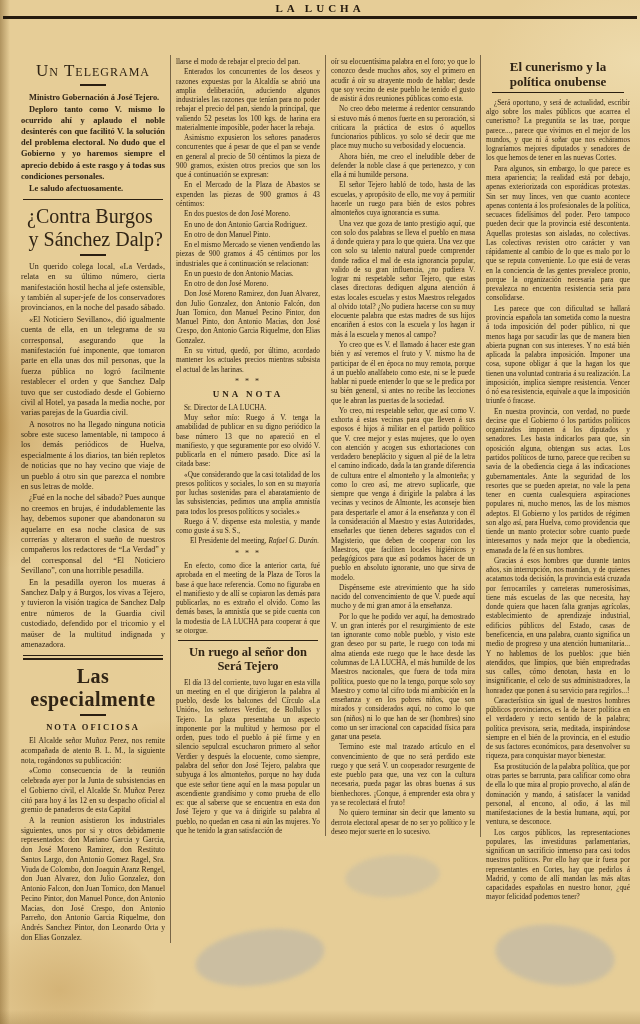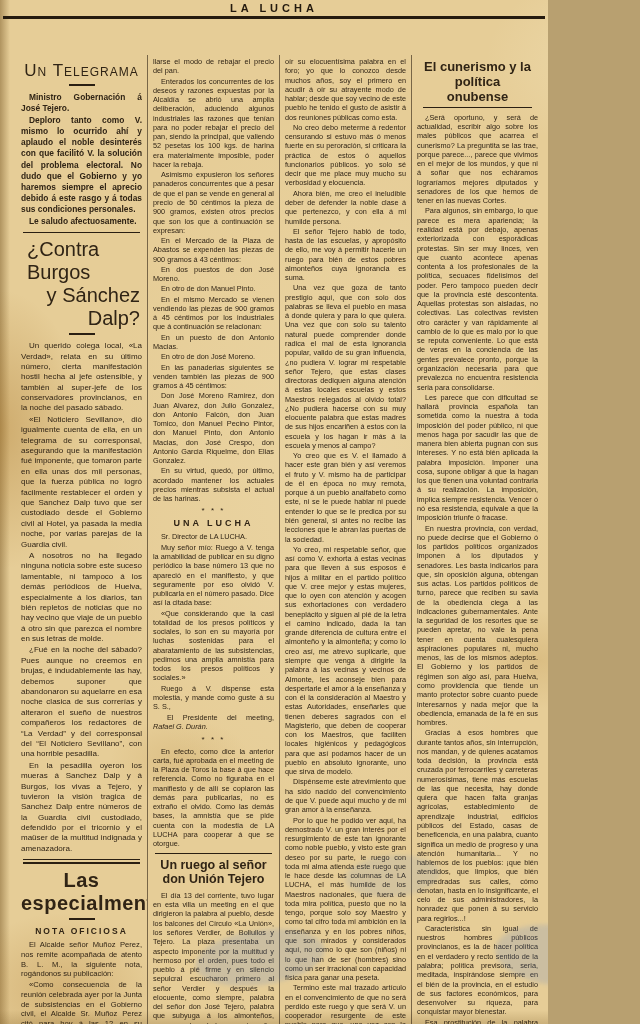--- a/index.html
+++ b/index.html
@@ -4,8 +4,8 @@
 <style>
   html,body{margin:0;padding:0;background:#b8a070;}
   .page{
-    position:relative;width:548px;height:1024px;overflow:hidden;
-    font-family:Liberation Sans, sans-serif;color:#302415;
+    position:relative;width:640px;height:1024px;overflow:hidden;
+    font-family:Liberation Serif, serif;color:#302415;
     background-color:#e6cd97;
     background-image:
       radial-gradient(ellipse 120px 200px at 0px 430px, rgba(165,115,40,.38), transparent 70%),

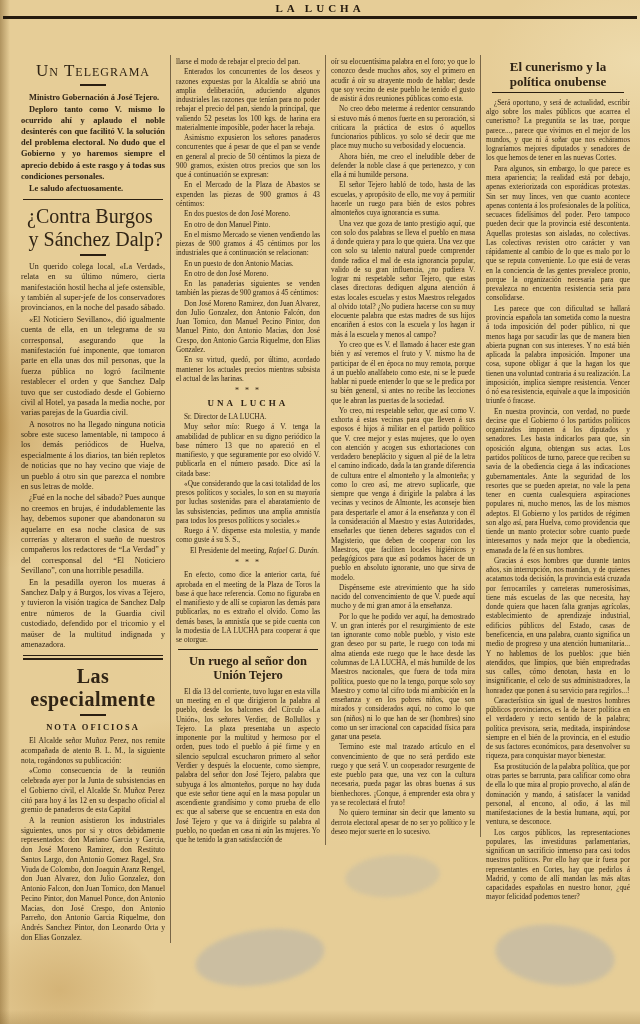--- a/index.html
+++ b/index.html
@@ -114,6 +114,7 @@
           <p class="para">Asimismo expusieron los señores panaderos concurrentes que á pesar de que el pan se vende en general al precio de 50 céntimos la pieza de 900 gramos, existen otros precios que son los que á continuación se expresan:</p>
           <p class="para">En el Mercado de la Plaza de Abastos se expenden las piezas de 900 gramos á 43 céntimos:</p>
           <p class="para">En dos puestos de don José Moreno.</p>
+          <p class="para">En uno de don Antonio Garcia Rodriguez.</p>
           <p class="para">En otro de don Manuel Pinto.</p>
           <p class="para">En el mismo Mercado se vienen vendiendo las piezas de 900 gramos á 45 céntimos por los industriales que á continuación se relacionan:</p>
           <p class="para">En un puesto de don Antonio Macias.</p>

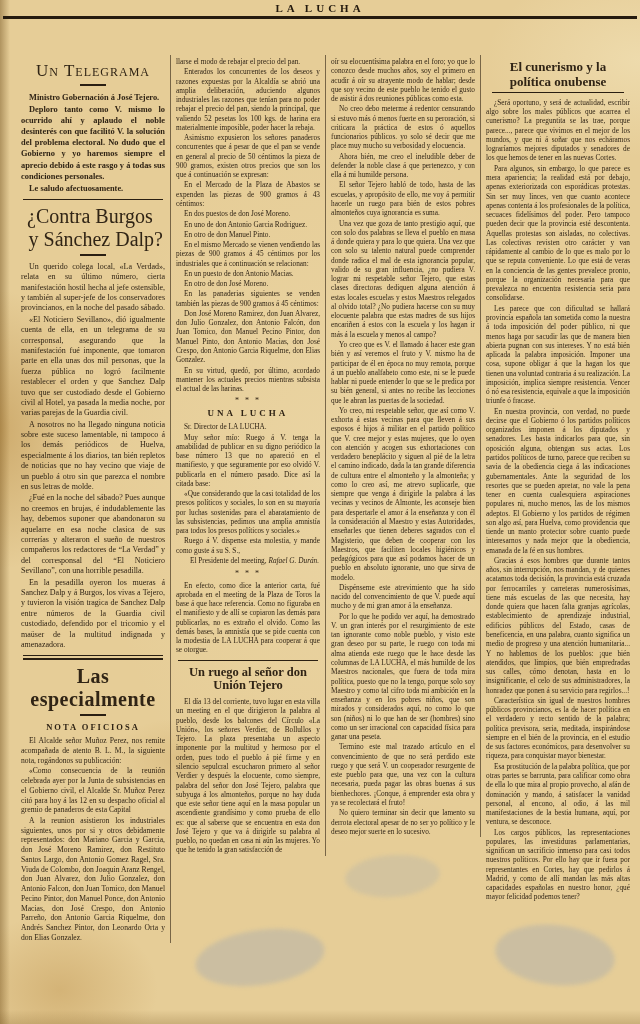--- a/index.html
+++ b/index.html
@@ -119,7 +119,6 @@
           <p class="para">En el mismo Mercado se vienen vendiendo las piezas de 900 gramos á 45 céntimos por los industriales que á continuación se relacionan:</p>
           <p class="para">En un puesto de don Antonio Macias.</p>
           <p class="para">En otro de don José Moreno.</p>
-          <p class="para">En las panaderias siguientes se venden también las piezas de 900 gramos á 45 céntimos:</p>
           <p class="para">Don José Moreno Ramirez, don Juan Alvarez, don Julio Gonzalez, don Antonio Falcón, don Juan Tomico, don Manuel Pecino Pintor, don Manuel Pinto, don Antonio Macias, don José Crespo, don Antonio Garcia Riquelme, don Elias Gonzalez.</p>
           <p class="para">En su virtud, quedó, por último, acordado mantener los actuales precios mientras subsista el actual de las harinas.</p>
         </div>

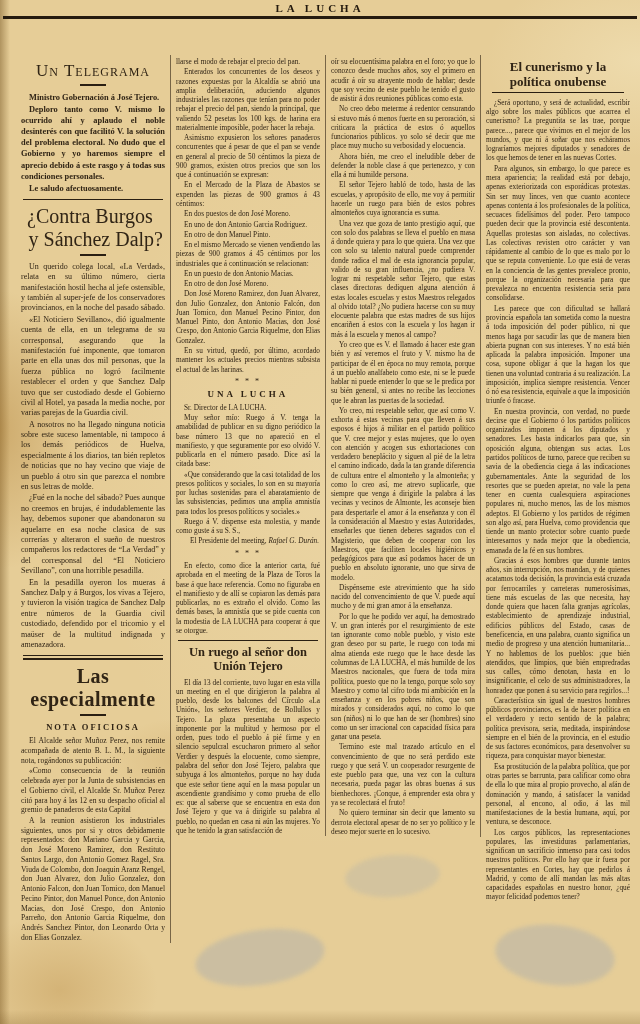--- a/index.html
+++ b/index.html
@@ -125,7 +125,7 @@
 
       <div class="asterism">* * *</div>
       <div>
-        <h3 class="h-carta">UNA LUCHA</h3>
+        <h3 class="h-carta">UNA NOTA</h3>
         <div>
             <p class="para">Sr. Director de LA LUCHA.</p>
             <p class="para">Muy señor mío: Ruego á V. tenga la amabilidad de publicar en su digno periódico la base número 13 que no apareció en el manifiesto, y que seguramente por eso olvidó V. publicarla en el número pasado. Dice así la citada base:</p>

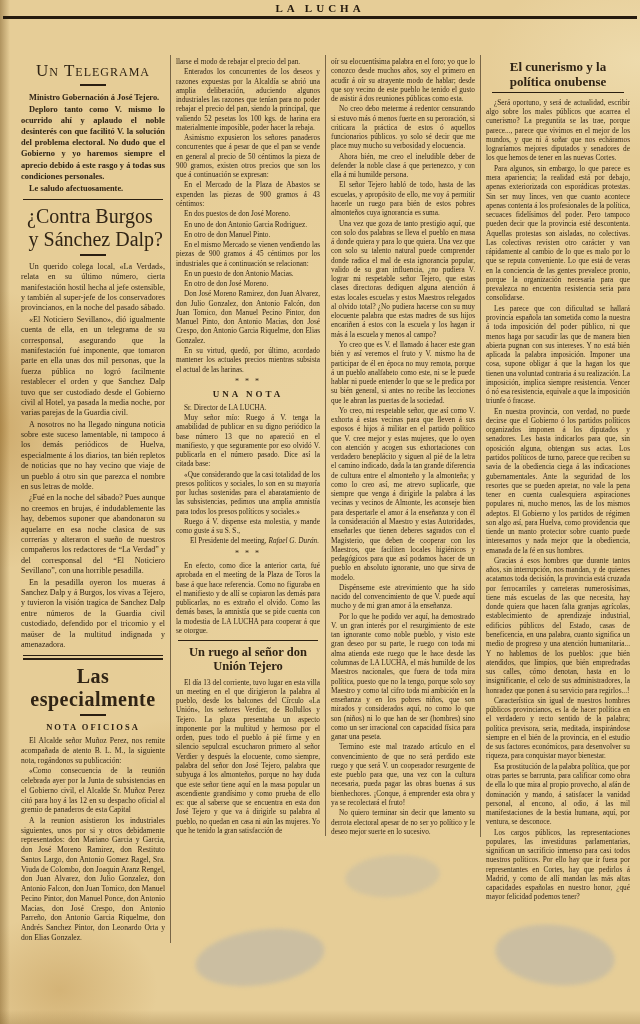--- a/index.html
+++ b/index.html
@@ -142,7 +142,7 @@
 
       <div class="thinrule"></div>
       <div>
-        <h2 class="h-ruego">Un ruego al señor don Unión Tejero</h2>
+        <h2 class="h-ruego">Un ruego al señor don Será Tejero</h2>
         <div>
             <p class="para">El día 13 del corriente, tuvo lugar en esta villa un meeting en el que dirigieron la palabra al pueblo, desde los balcones del Círculo «La Unión», los señores Verdier, de Bollullos y Tejero. La plaza presentaba un aspecto imponente por la multitud y hermoso por el orden, pues todo el pueblo á pié firme y en silencio sepulcral escucharon primero al señor Verdier y después la elocuente, como siempre, palabra del señor don José Tejero, palabra que subyuga á los almonteños, porque no hay duda que este señor tiene aquí en la masa popular un ascendiente grandísimo y como prueba de ello es: que al saberse que se encuentra en esta don José Tejero y que va á dirigirle su palabra al pueblo, no quedan en casa ni aún las mujeres. Yo que he tenido la gran satisfacción de</p>
           </div>

